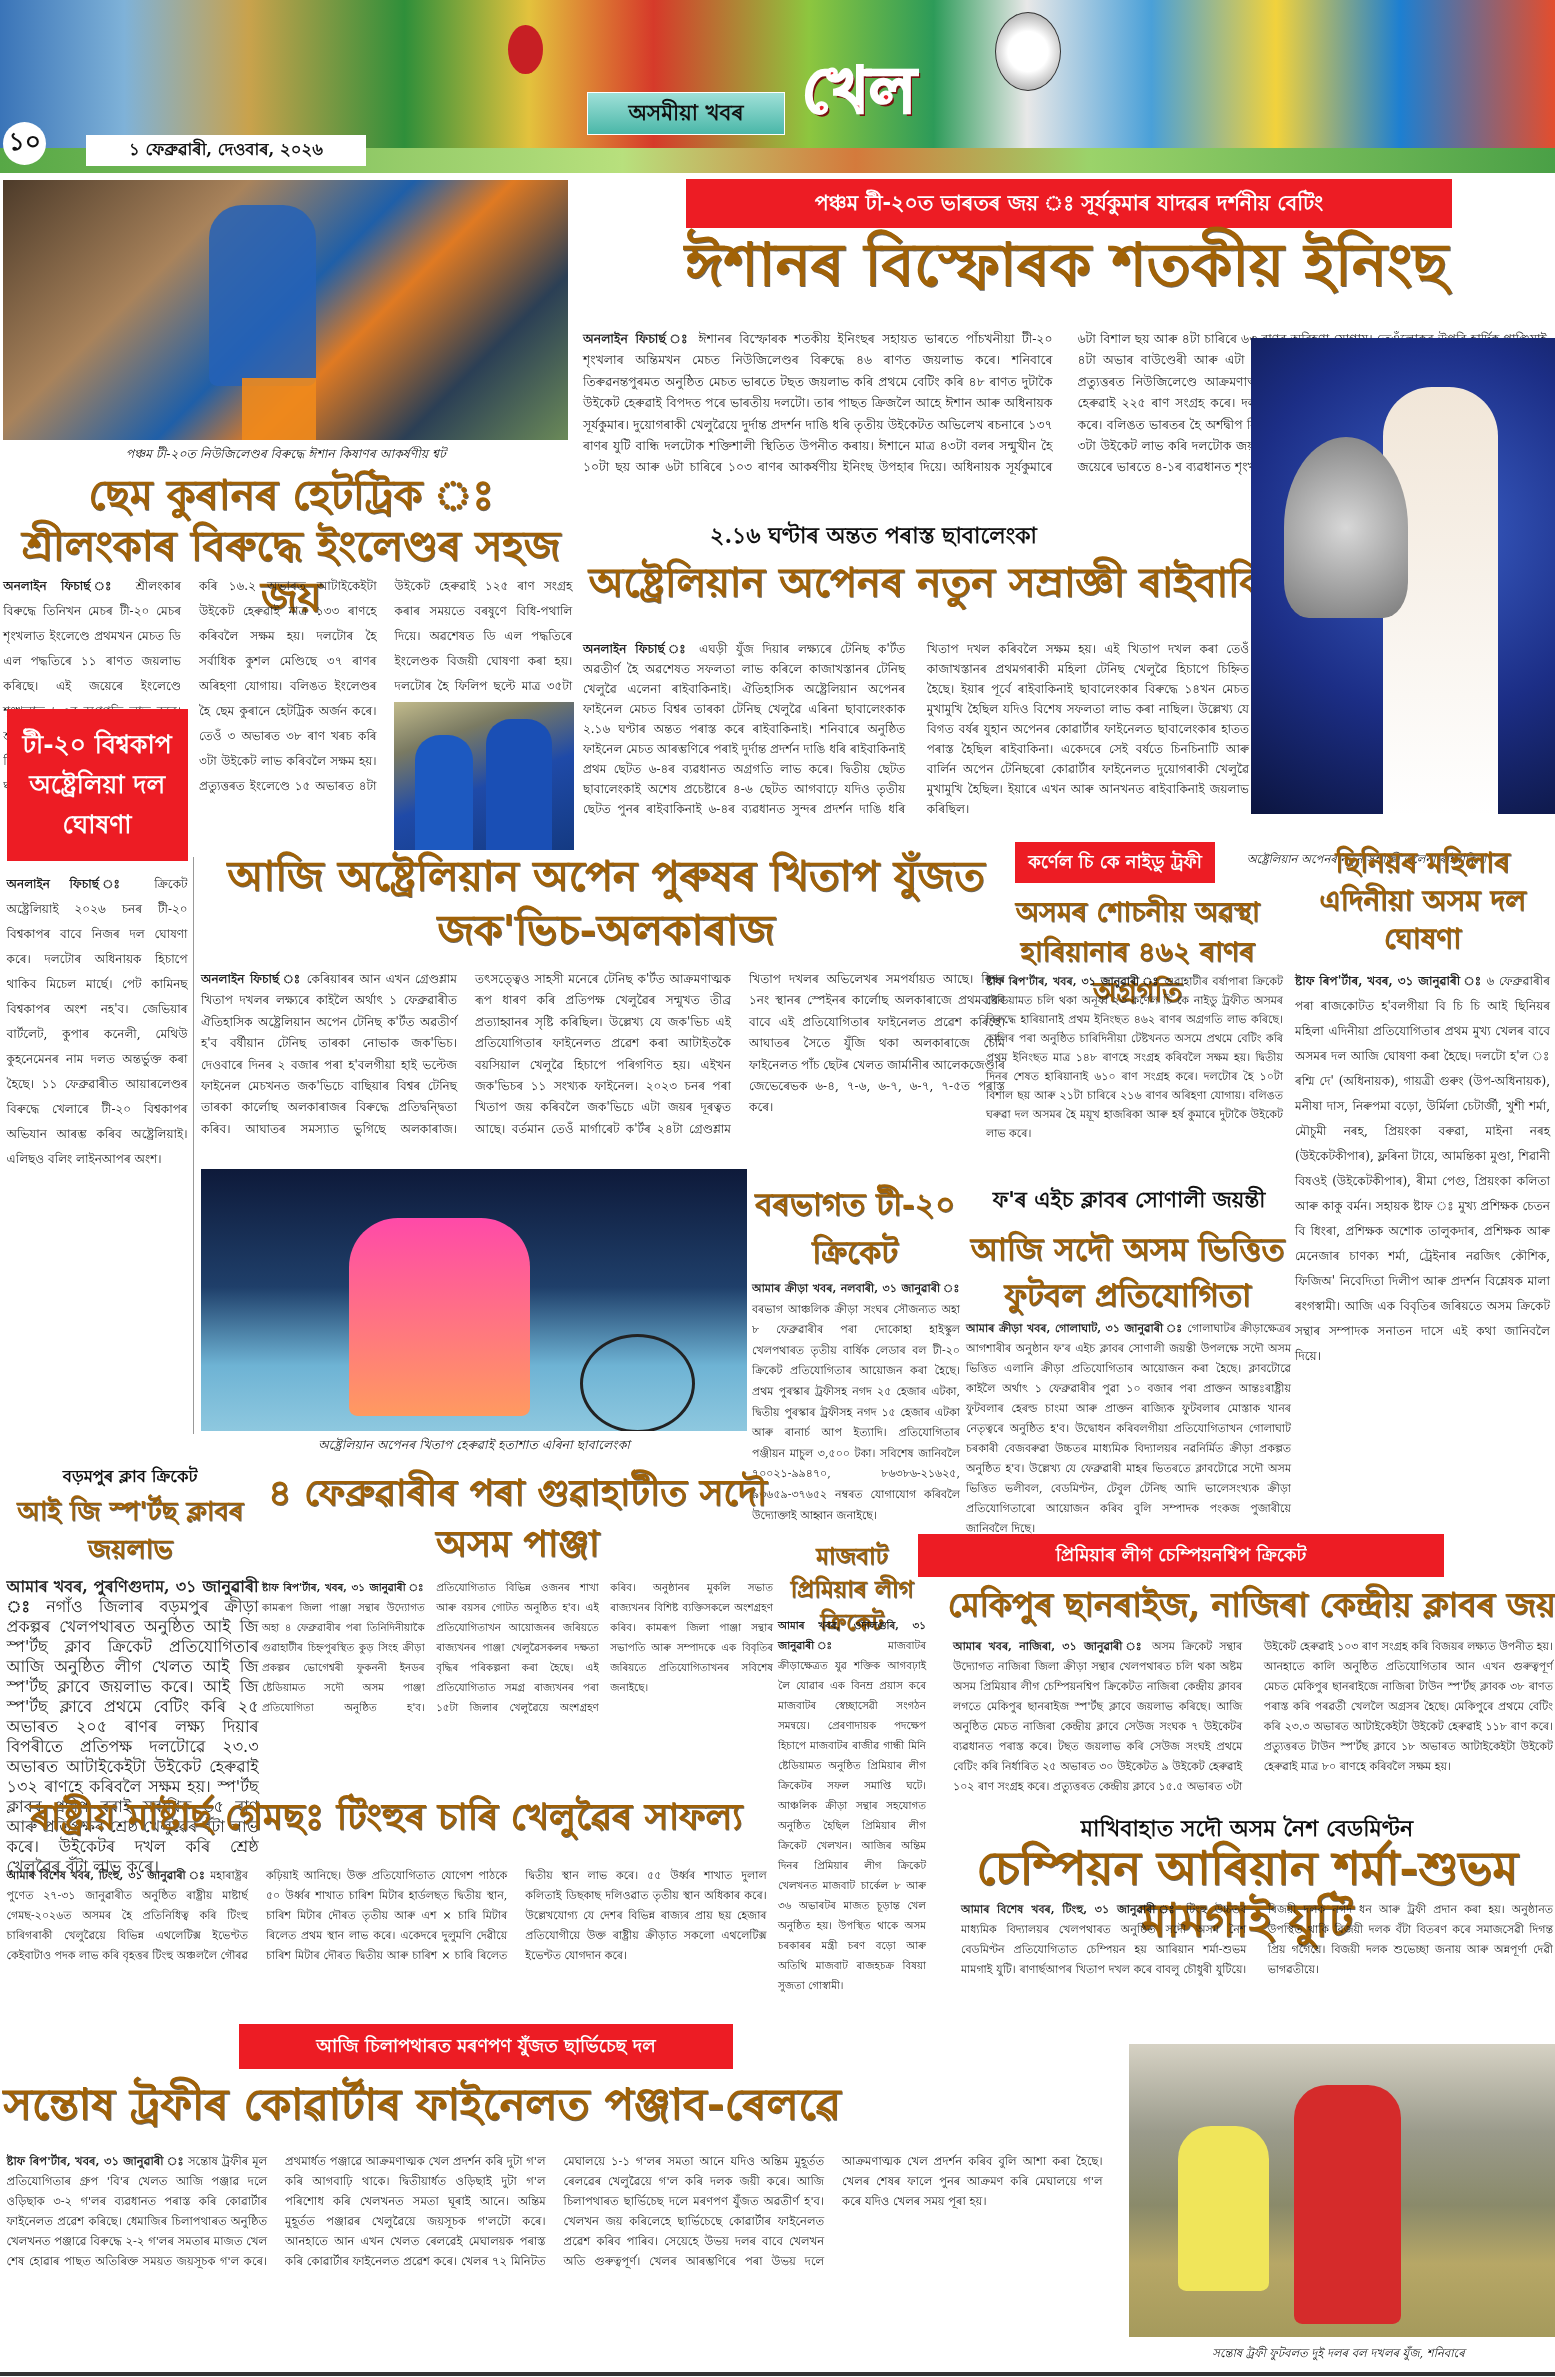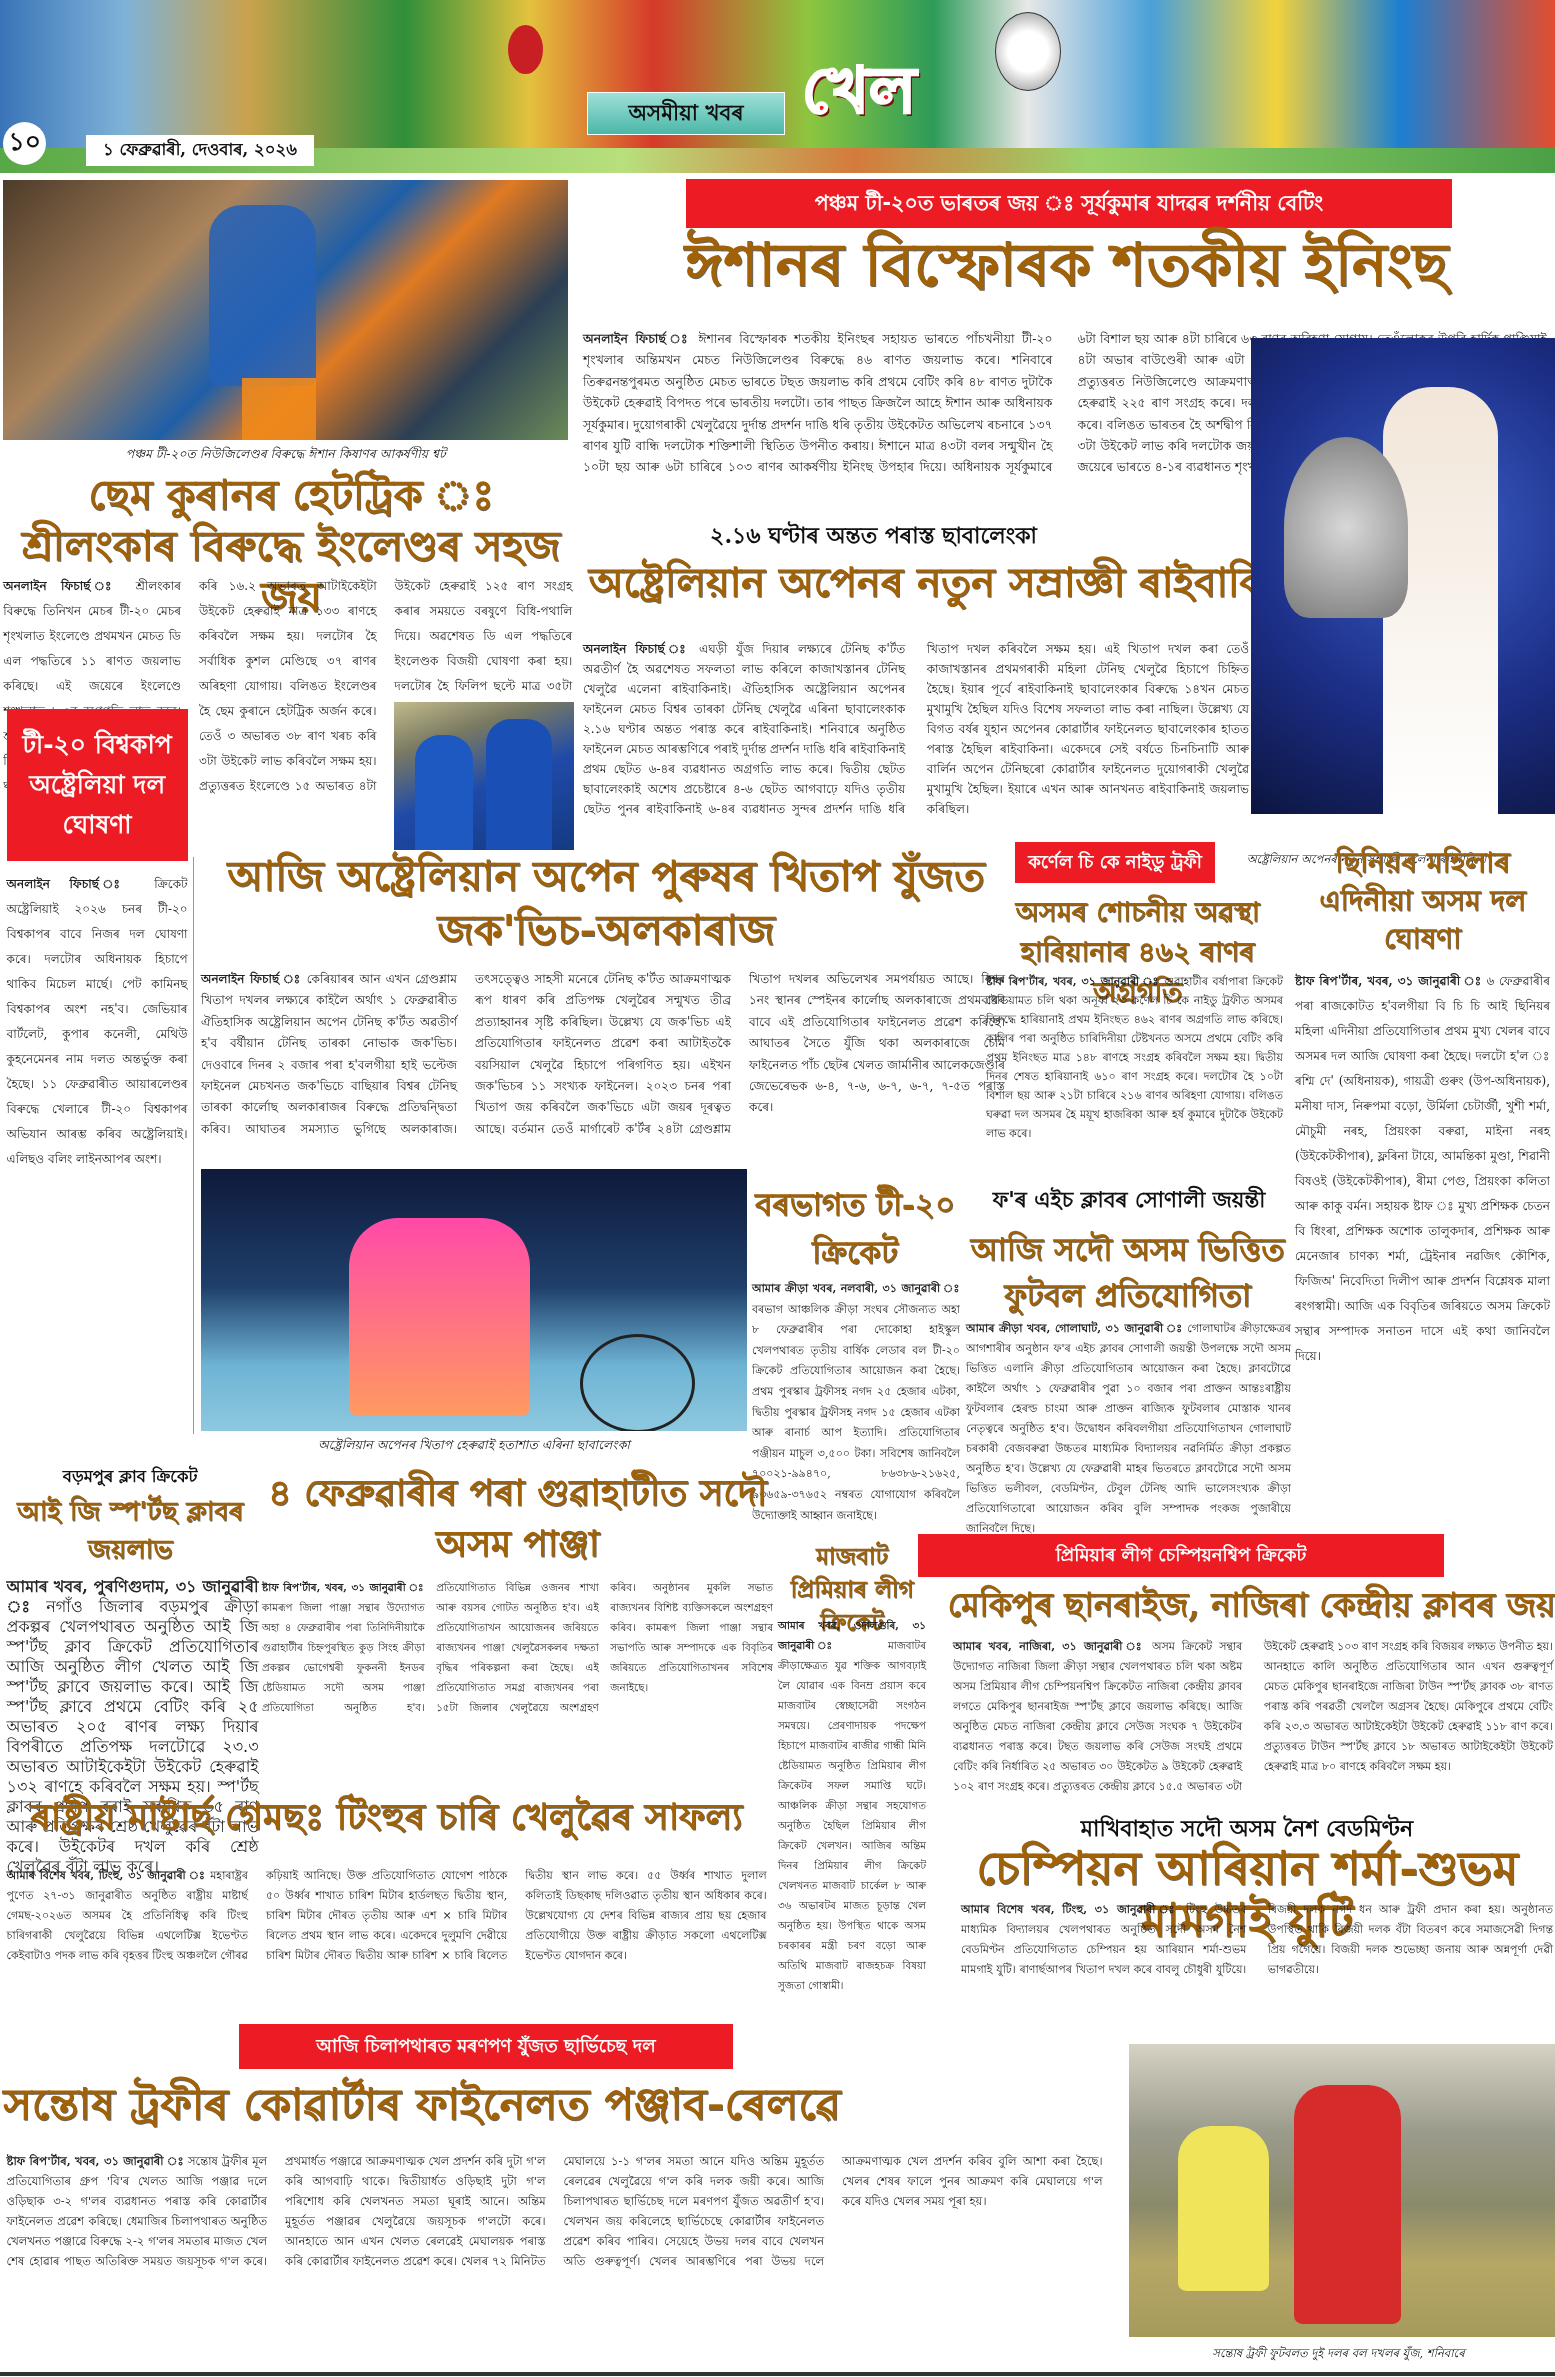--- a/index.html
+++ b/index.html
@@ -26,7 +26,7 @@
   <div class="abs" style="left:3.3px;top:122px;width:43px;height:43px;border-radius:50%;background:#fff;display:flex;align-items:center;justify-content:center;">
     <span style="font-family:'DejaVu Serif',serif;font-weight:bold;font-size:25px;">১০</span>
   </div>
-  <div class="abs" style="left:86px;top:135px;width:228px;height:31px;background:#fff;display:flex;align-items:center;justify-content:center;">
+  <div class="abs" style="left:86px;top:135px;width:280px;height:31px;background:#fff;display:flex;align-items:center;justify-content:center;">
     <span style="font-family:'DejaVu Serif',serif;font-weight:bold;font-size:16.5px;">১ ফেব্ৰুৱাৰী, দেওবাৰ, ২০২৬</span>
   </div>
   <div class="abs" style="left:587px;top:92px;width:198px;height:43px;background:linear-gradient(#9fe0d8,#4ab7a8);border:1.6px solid #fff;display:flex;align-items:center;justify-content:center;">

